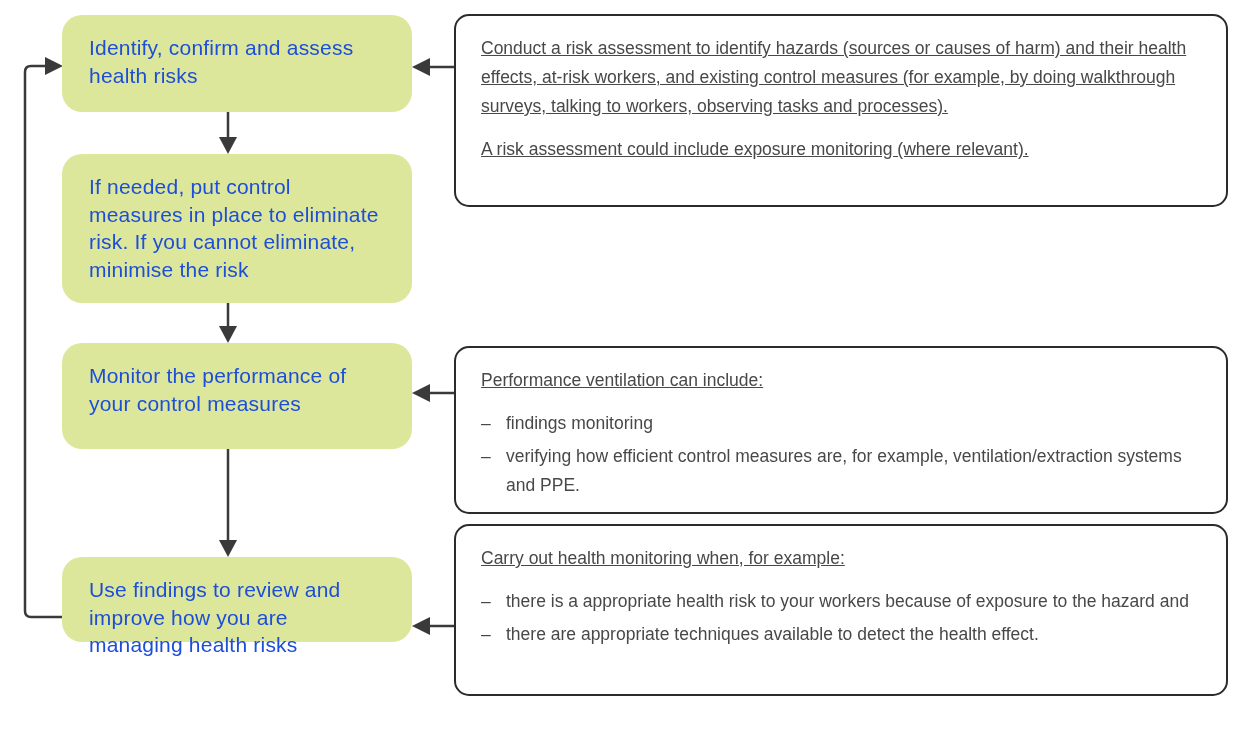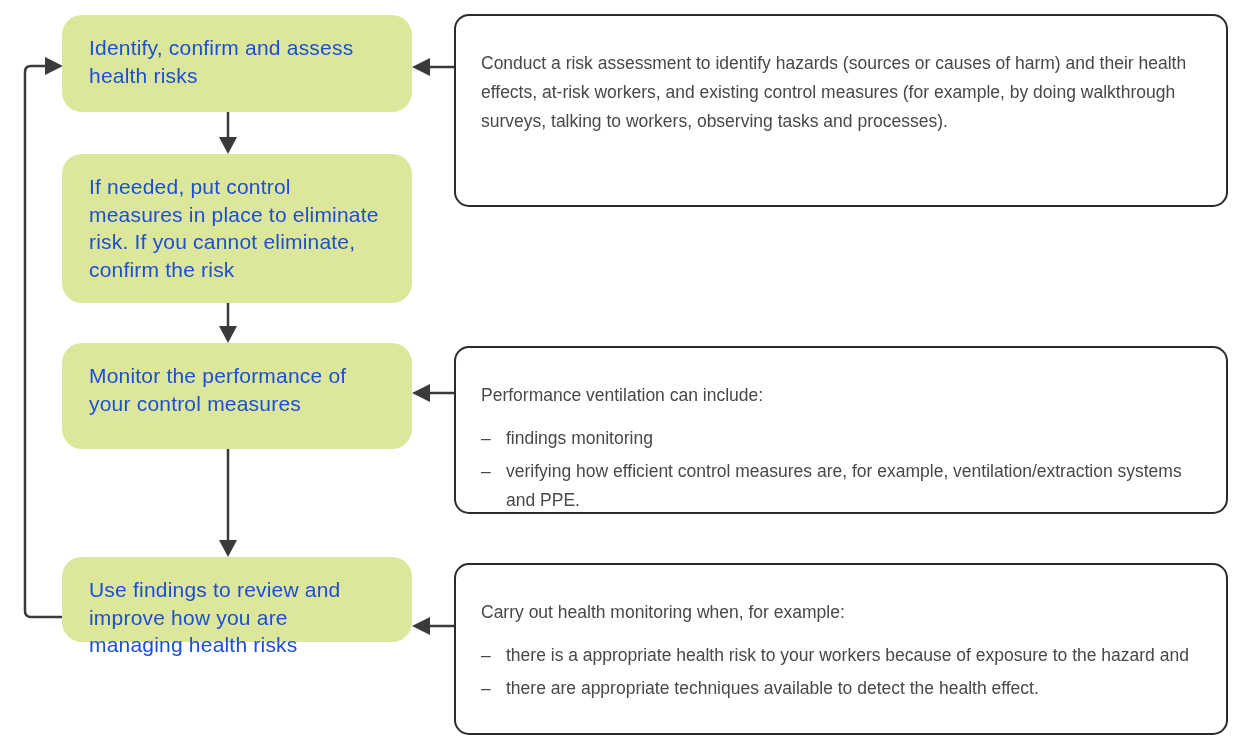--- a/index.html
+++ b/index.html
@@ -55,7 +55,7 @@
     font-size: 17.5px;
     line-height: 29px;
   }
-  .note p { margin: 16px 0 14px 0; }
+  .note p { margin: 1px 0 14px 0; text-decoration: underline; }
   .bullet {
     display: flex;
     margin: 0 0 4px 0;

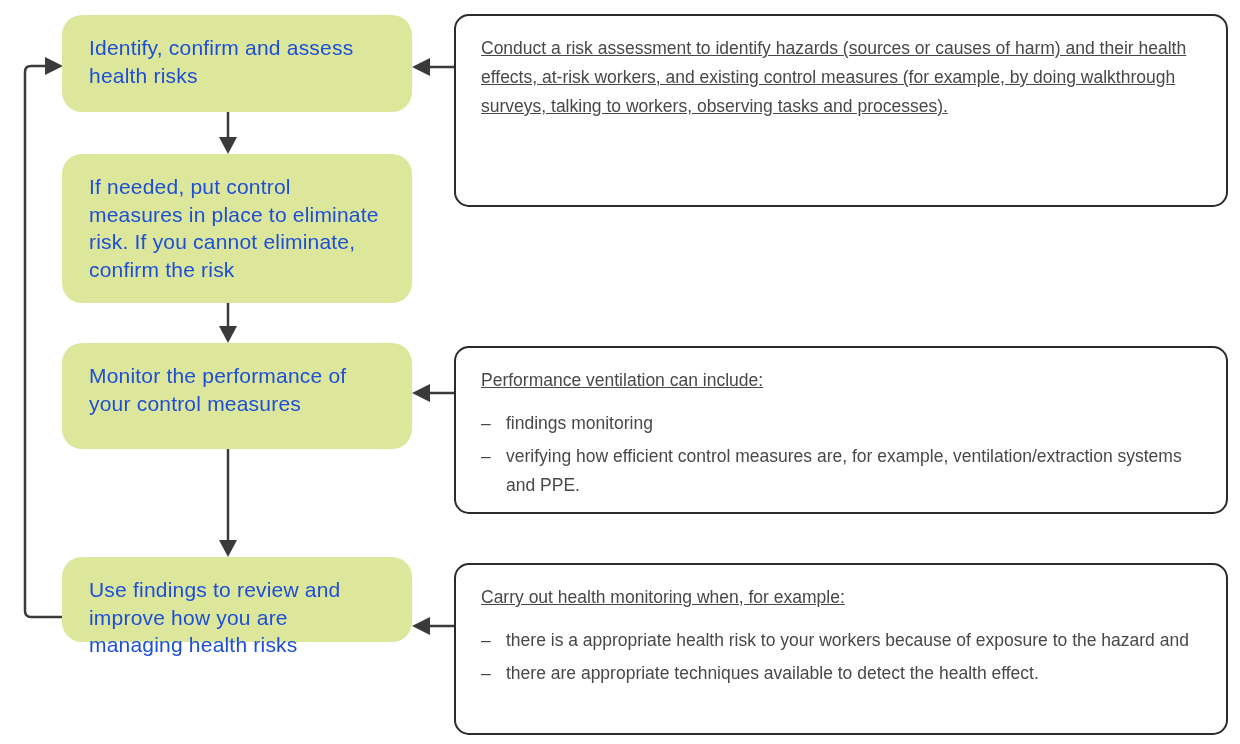--- a/index.html
+++ b/index.html
@@ -113,6 +113,7 @@
 
   <div class="note" style="top:14px; height:193px">
     <p>Conduct a risk assessment to identify hazards (sources or causes of harm) and their health effects, at-risk workers, and existing control measures (for example, by doing walkthrough surveys, talking to workers, observing tasks and processes).</p>
+    <p>A risk assessment could include exposure monitoring (where relevant).</p>
   </div>
 
   <div class="note" style="top:346px; height:168px">

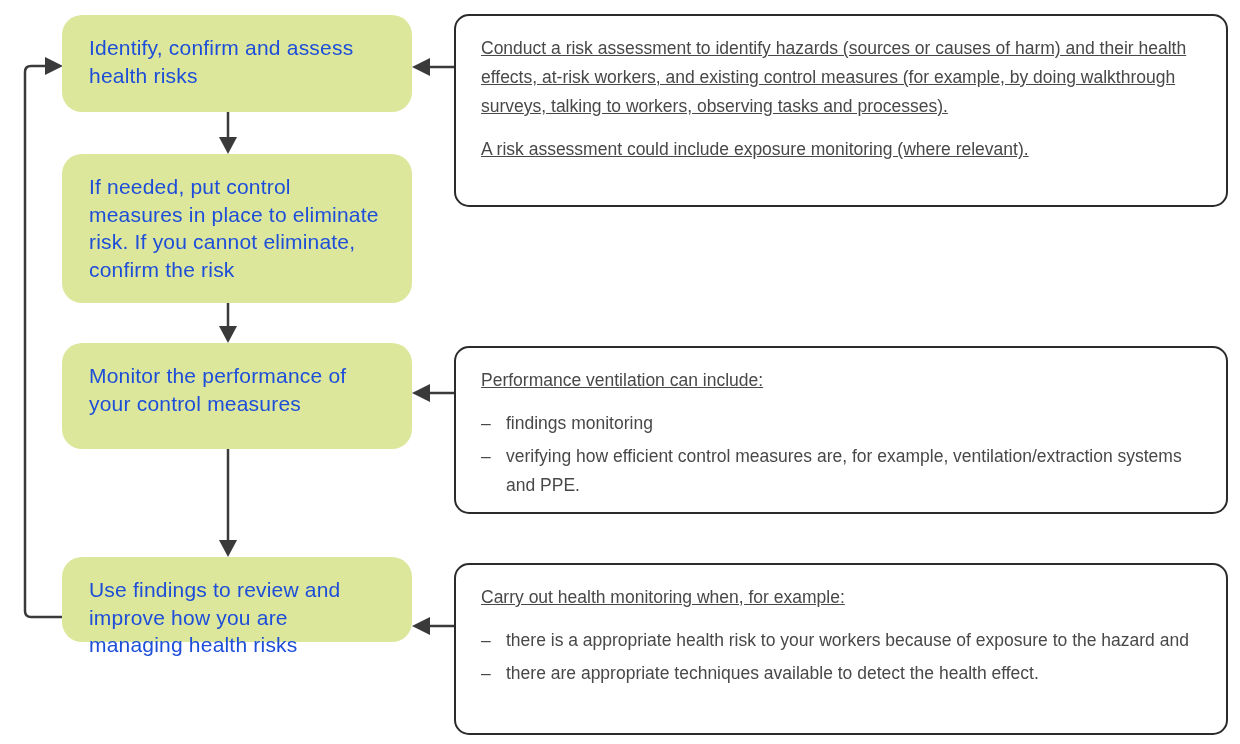--- a/index.html
+++ b/index.html
@@ -100,7 +100,7 @@
   </div>
 
   <div class="step" style="top:154px; height:149px">
-    <div class="step-label">If needed, put control measures in place to eliminate risk. If you cannot eliminate, confirm the risk</div>
+    <div class="step-label">If needed, put control measures in place to eliminate risk. If you cannot eliminate, minimise the risk</div>
   </div>
 
   <div class="step" style="top:343px; height:106px">

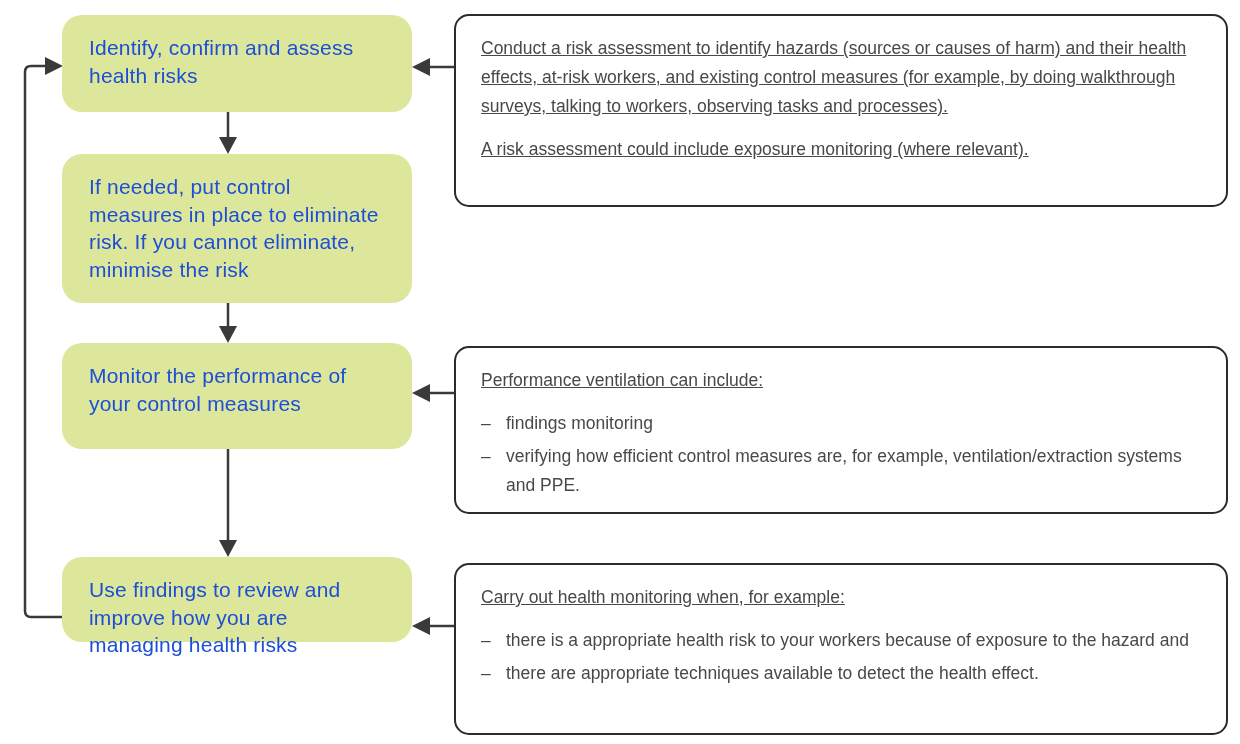--- a/index.html
+++ b/index.html
@@ -128,7 +128,7 @@
     </div>
   </div>
 
-  <div class="note" style="top:563px; height:172px">
+  <div class="note" style="top:524px; height:172px">
     <p>Carry out health monitoring when, for example:</p>
     <div class="bullet">
       <span class="dash">–</span>

